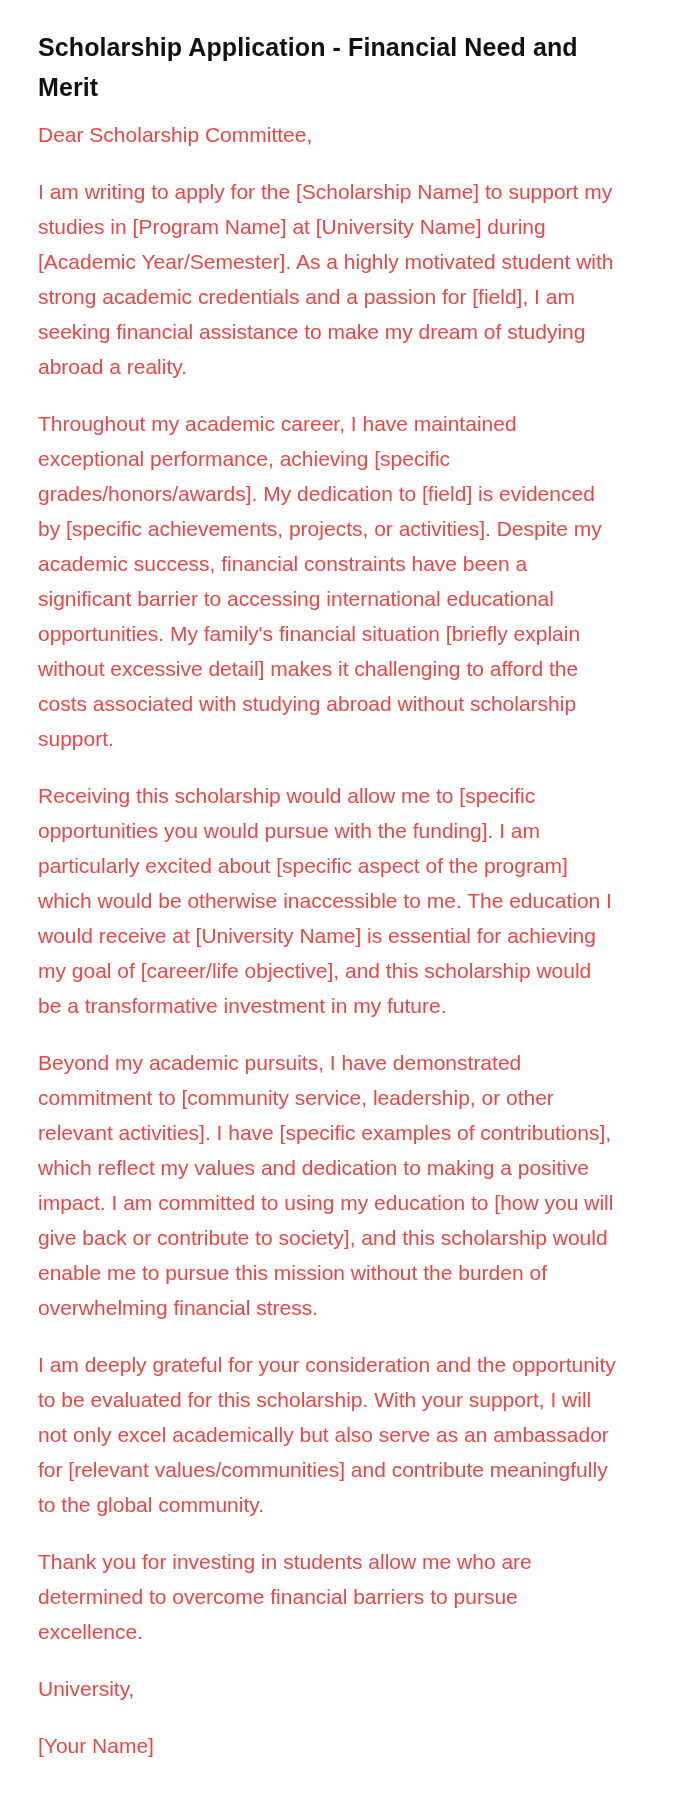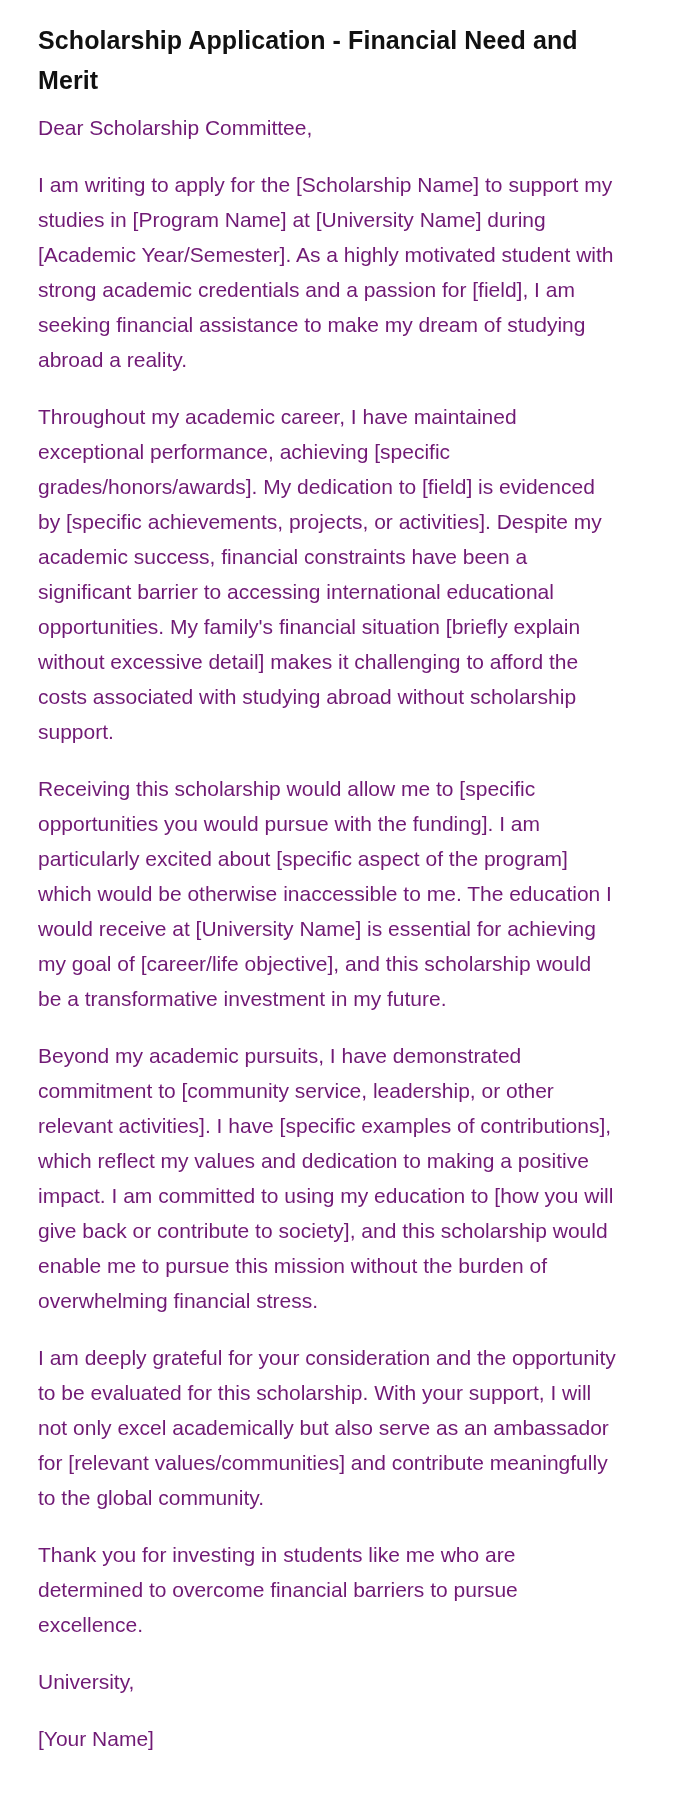--- a/index.html
+++ b/index.html
@@ -21,7 +21,7 @@
     background: #ffffff;
   }
   .doc-title {
-    margin: 0 0 10px 0;
+    margin: 7px 0 10px 0;
     font-size: 25px;
     line-height: 40px;
     font-weight: 700;

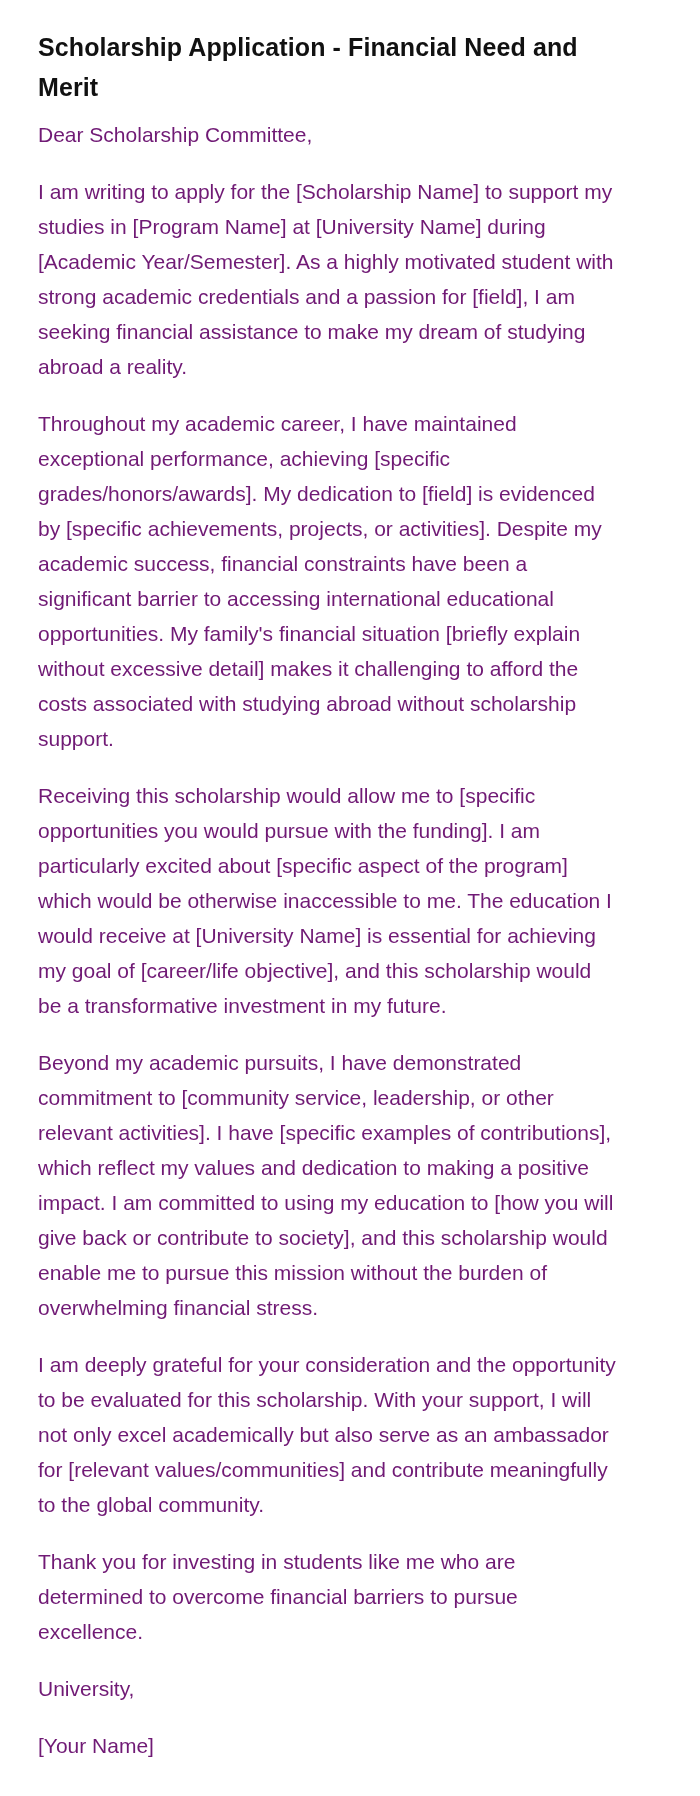--- a/index.html
+++ b/index.html
@@ -33,7 +33,7 @@
     font-size: 21px;
     line-height: 35px;
     font-weight: 400;
-    color: #701a75;
+    color: #ef4444;
   }
   .doc-par.last {
     margin-bottom: 4px;

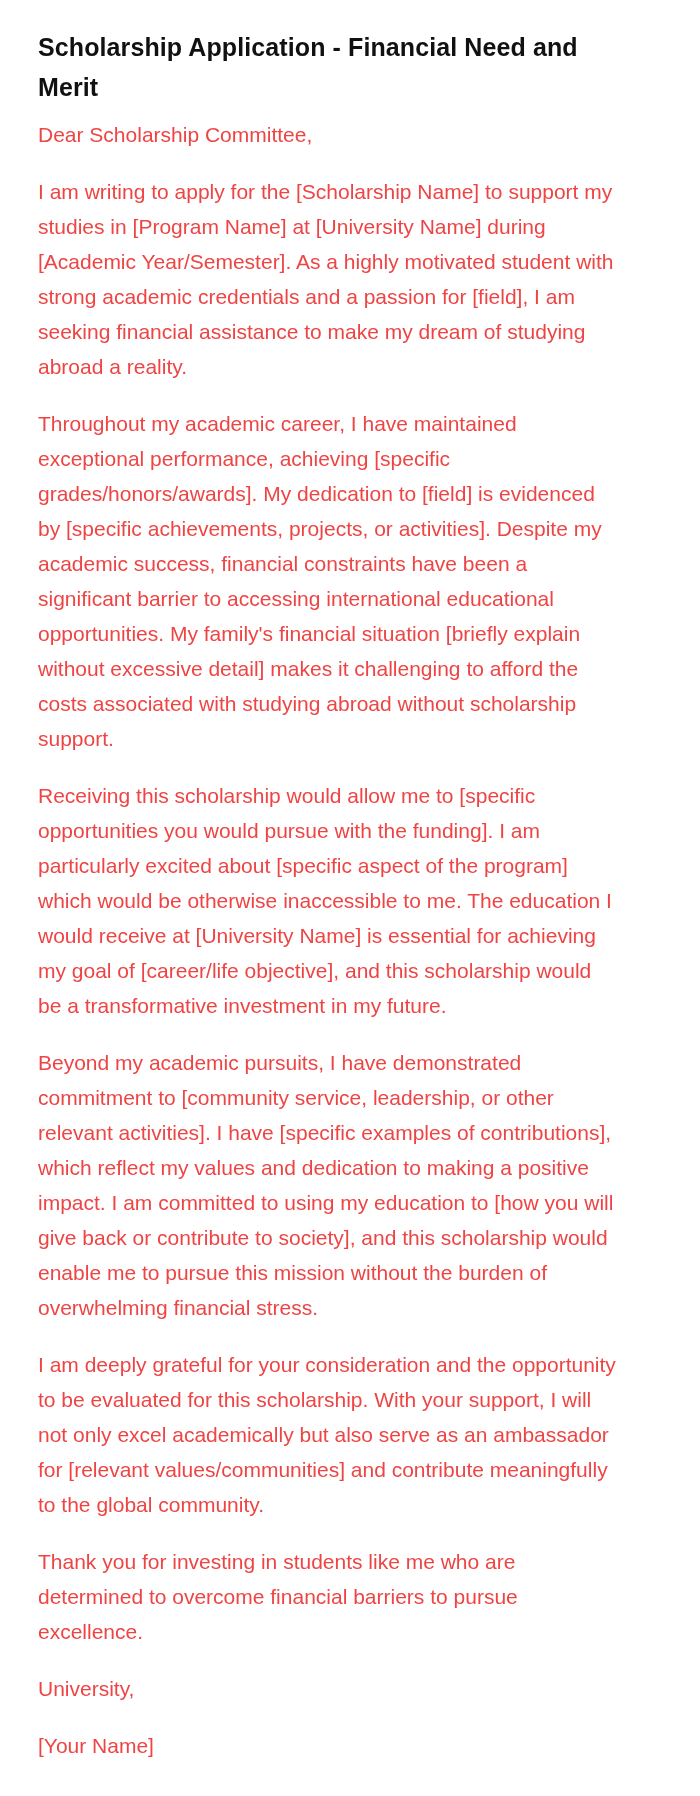--- a/index.html
+++ b/index.html
@@ -57,7 +57,7 @@
 
   <p class="doc-par">I am deeply grateful for your consideration and the opportunity to be evaluated for this scholarship. With your support, I will not only excel academically but also serve as an ambassador for [relevant values/communities] and contribute meaningfully to the global community.</p>
 
-  <p class="doc-par">Thank you for investing in students like me who are determined to overcome financial barriers to pursue excellence.</p>
+  <p class="doc-par">Thank you for investing in students allow me who are determined to overcome financial barriers to pursue excellence.</p>
 
   <p class="doc-par">University,</p>
 

